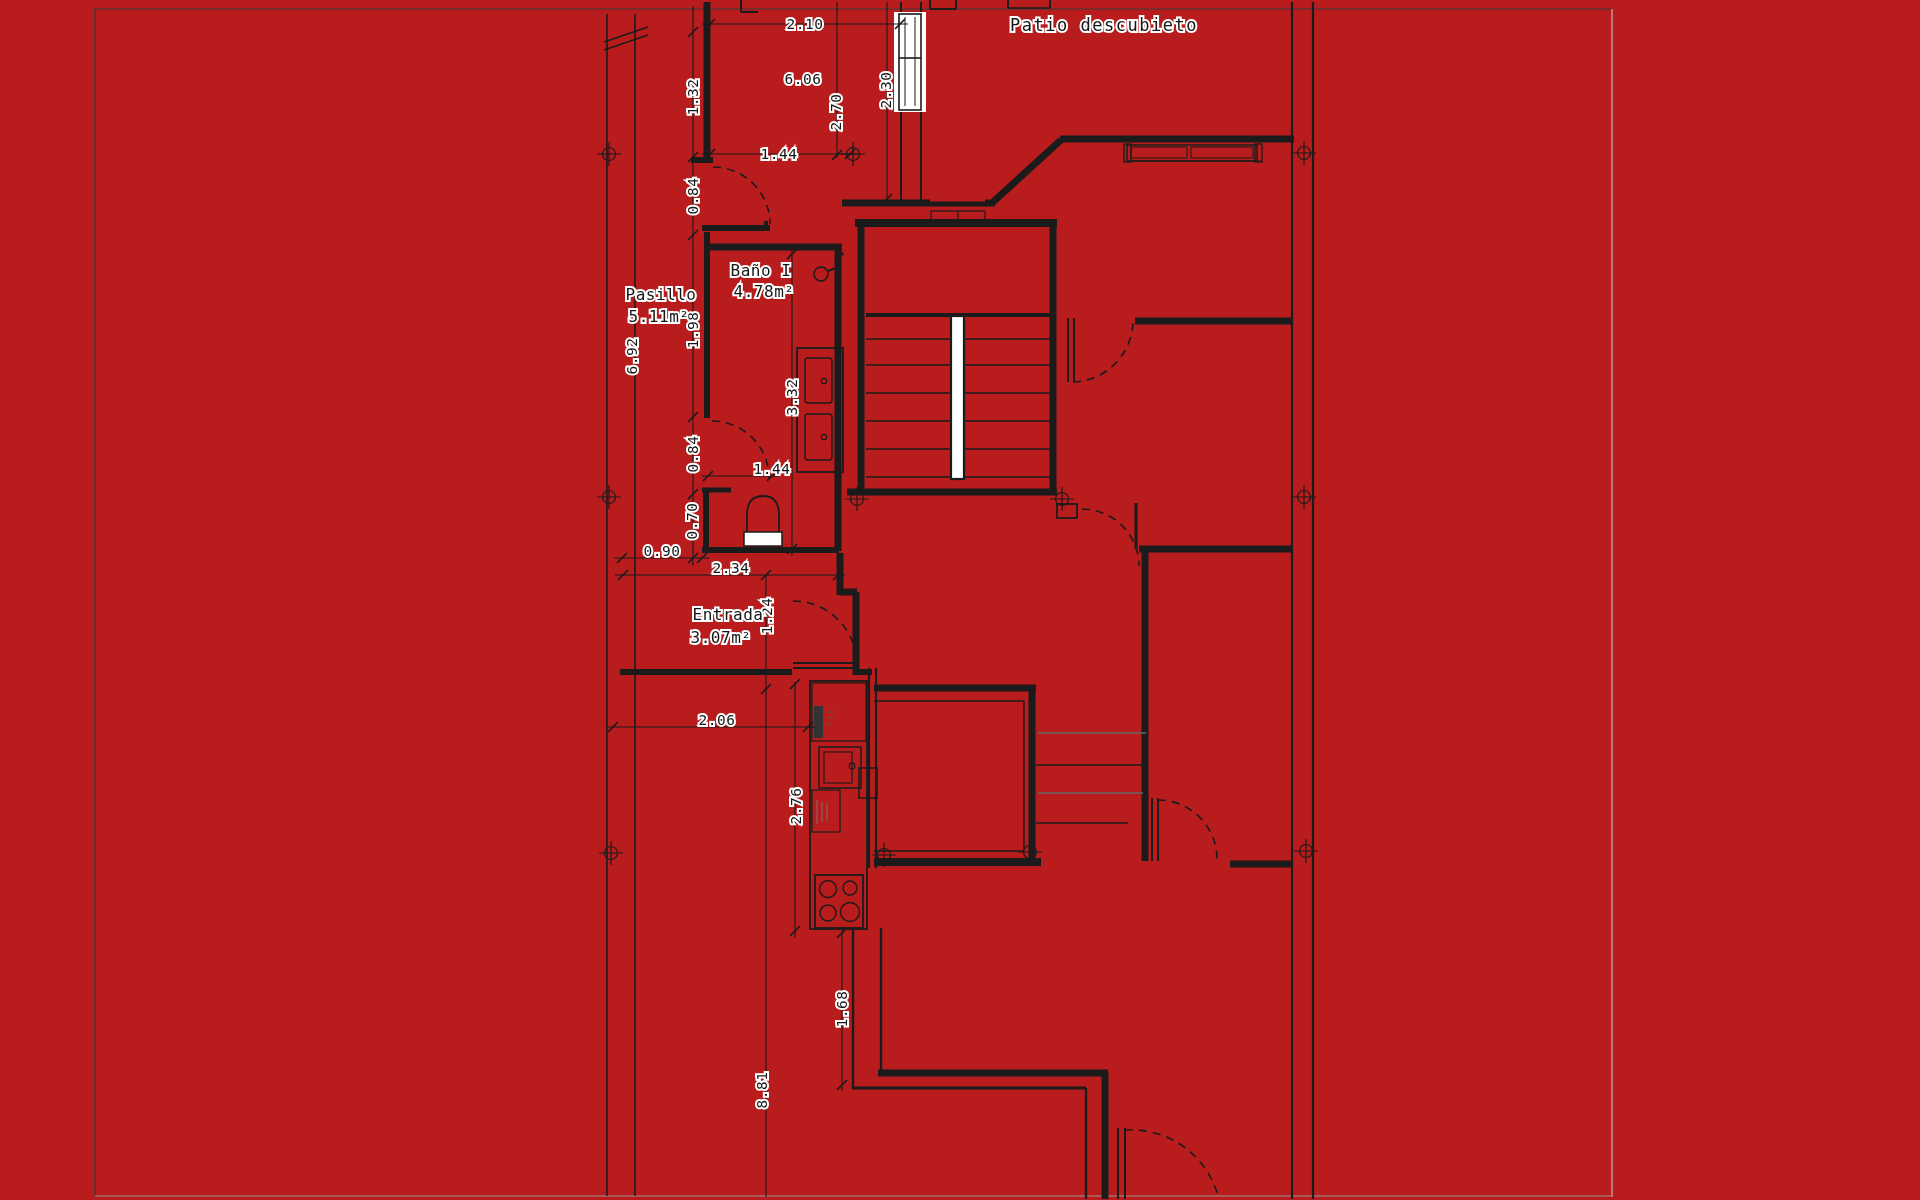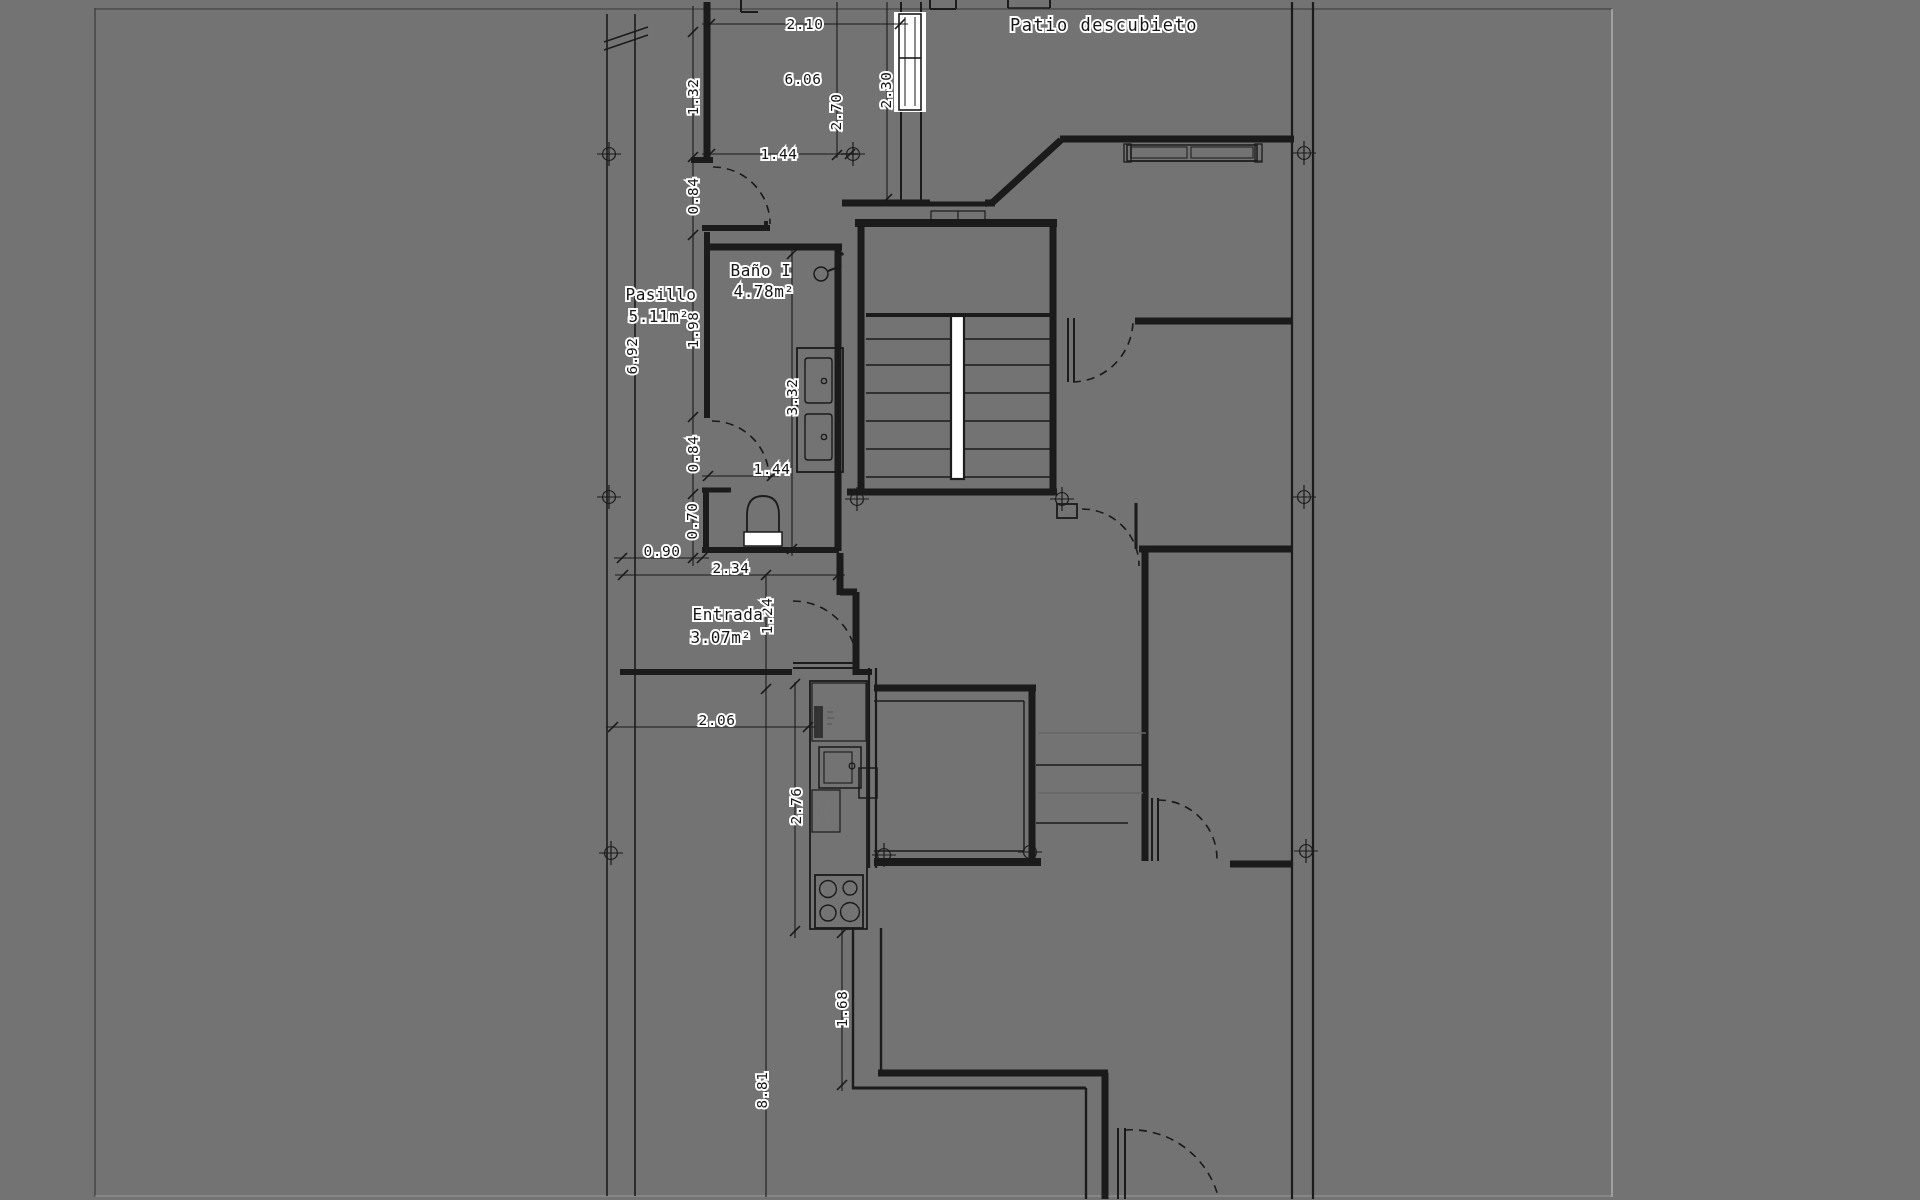--- a/index.html
+++ b/index.html
@@ -3,7 +3,7 @@
 <meta charset="utf-8">
 <style>
   html,body{margin:0;padding:0;background:#ffffff;}
-  .sheet{position:relative;width:1920px;height:1200px;background:#737373;overflow:hidden;
+  .sheet{position:relative;width:1920px;height:1200px;background:#b91c1c;overflow:hidden;
          font-family:"DejaVu Sans Mono", monospace;}
   svg{display:block}
   .ink{stroke:#1b1b1b;fill:none;}

